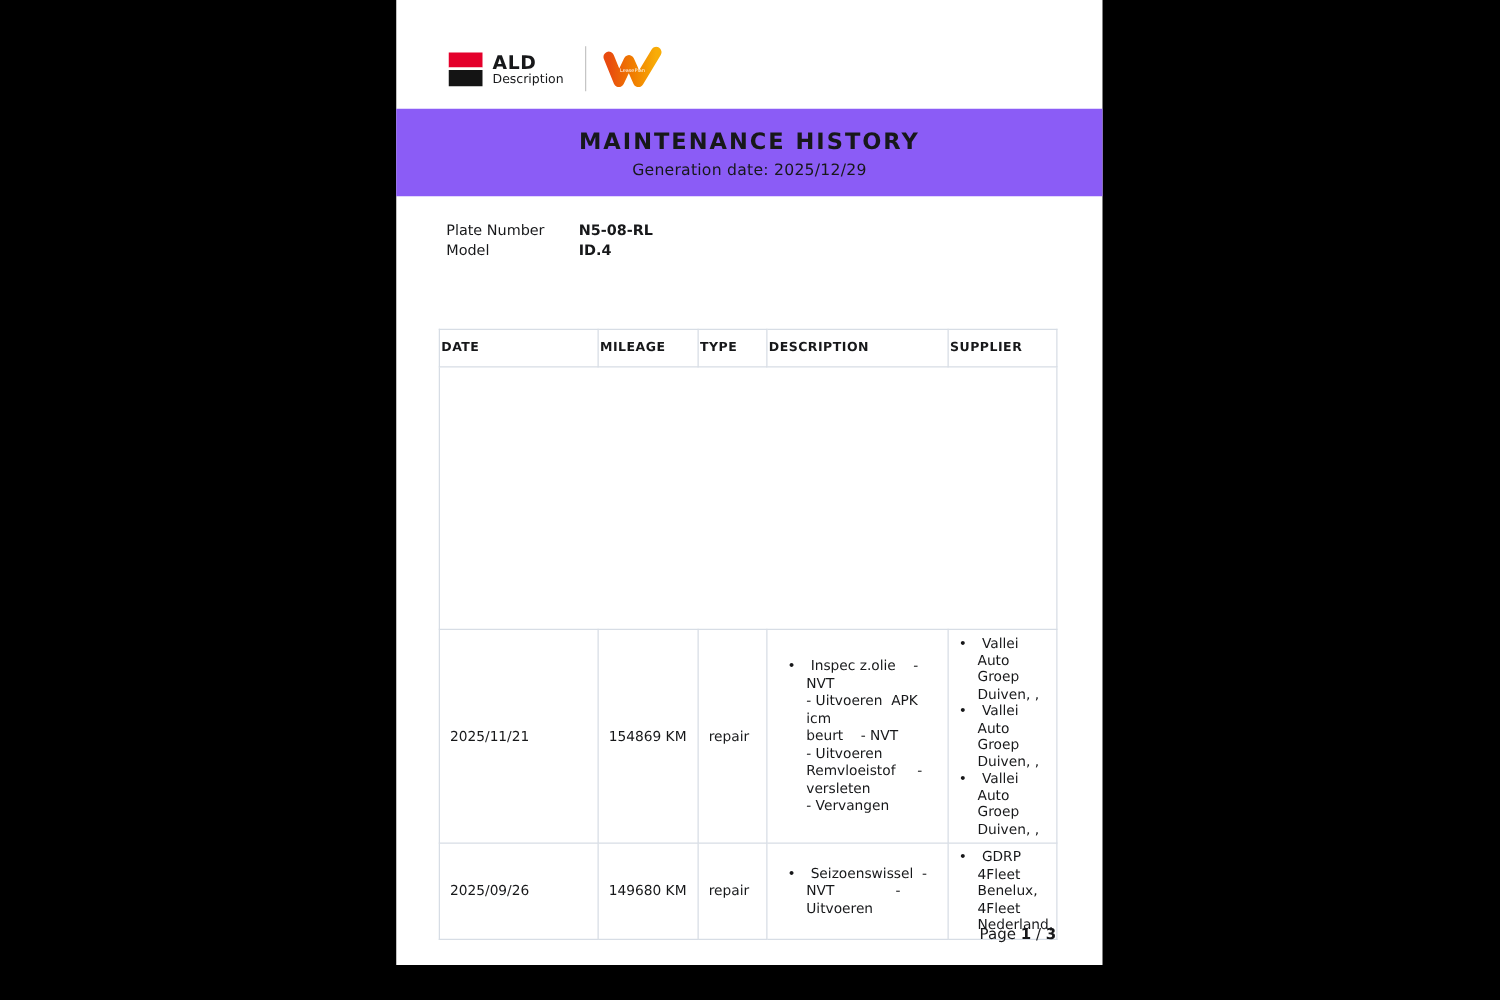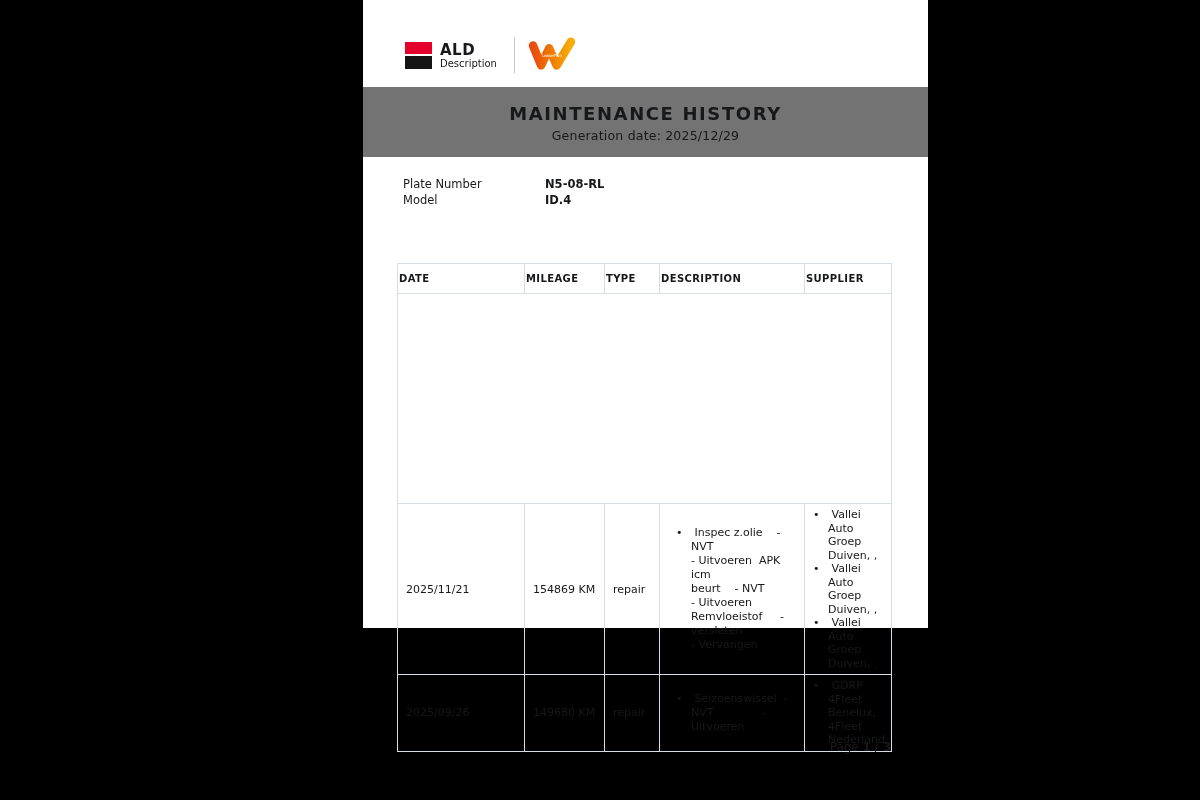--- a/index.html
+++ b/index.html
@@ -14,9 +14,8 @@
   }
   .page {
     position: absolute; left: 317px; top: 0;
-    width: 565px; height: 628px;
+    width: 565px; height: 772px;
     background: #ffffff;
-    margin-left: 46px;
   }
 
   

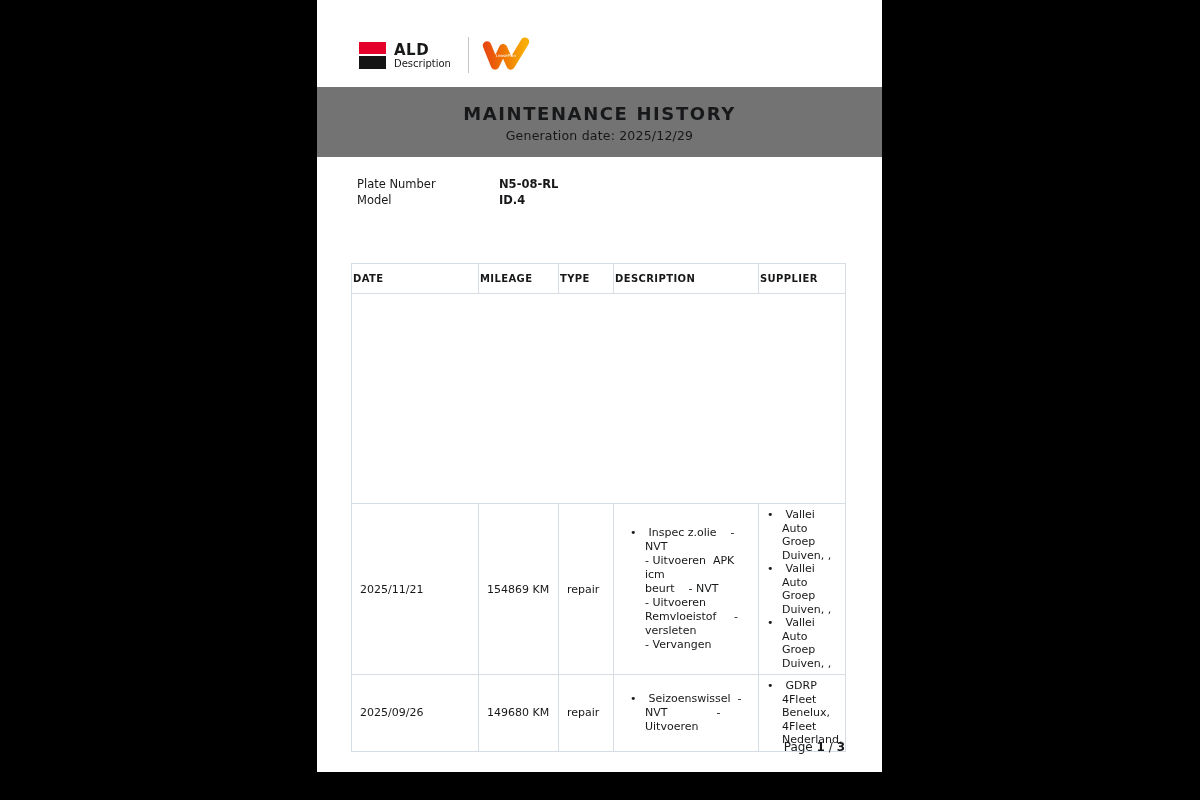--- a/index.html
+++ b/index.html
@@ -32,7 +32,7 @@
   
   .band {
     position: absolute; top: 87px; left: 0; width: 100%; height: 70px;
-    background: #737373; text-align: center;
+    background: #8b5cf6; text-align: center;
   }
   .band .title { padding-top: 16px; font-size: 18px; font-weight: bold; letter-spacing: 1.6px; }
   .band .gendate { margin-top: 4px; font-size: 12.5px; letter-spacing: 0.2px; }

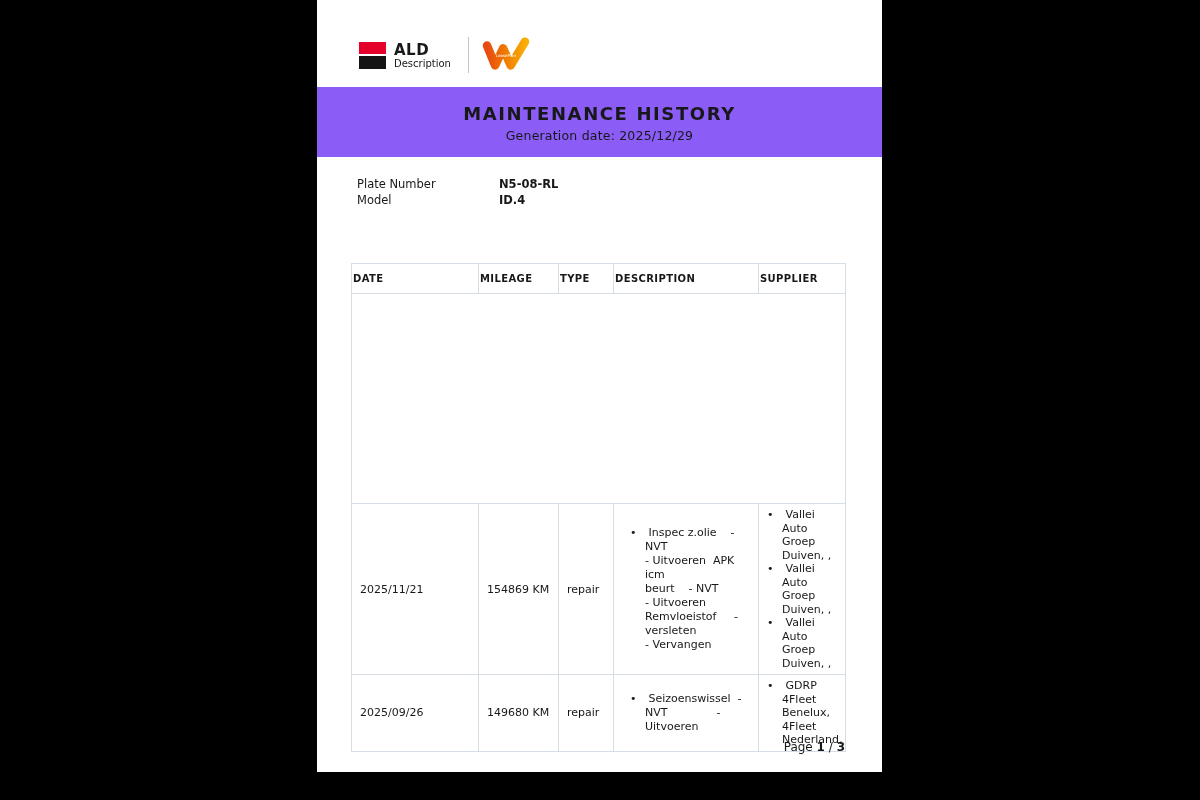--- a/index.html
+++ b/index.html
@@ -39,7 +39,7 @@
 
   
   .vinfo { position: absolute; top: 176px; left: 40px; font-size: 11.5px; }
-  .vrow { display: flex; line-height: 16px; gap: 36px; }
+  .vrow { display: flex; line-height: 16px; }
   .vlabel { width: 106px; }
   .vvalue { font-weight: bold; }
 

